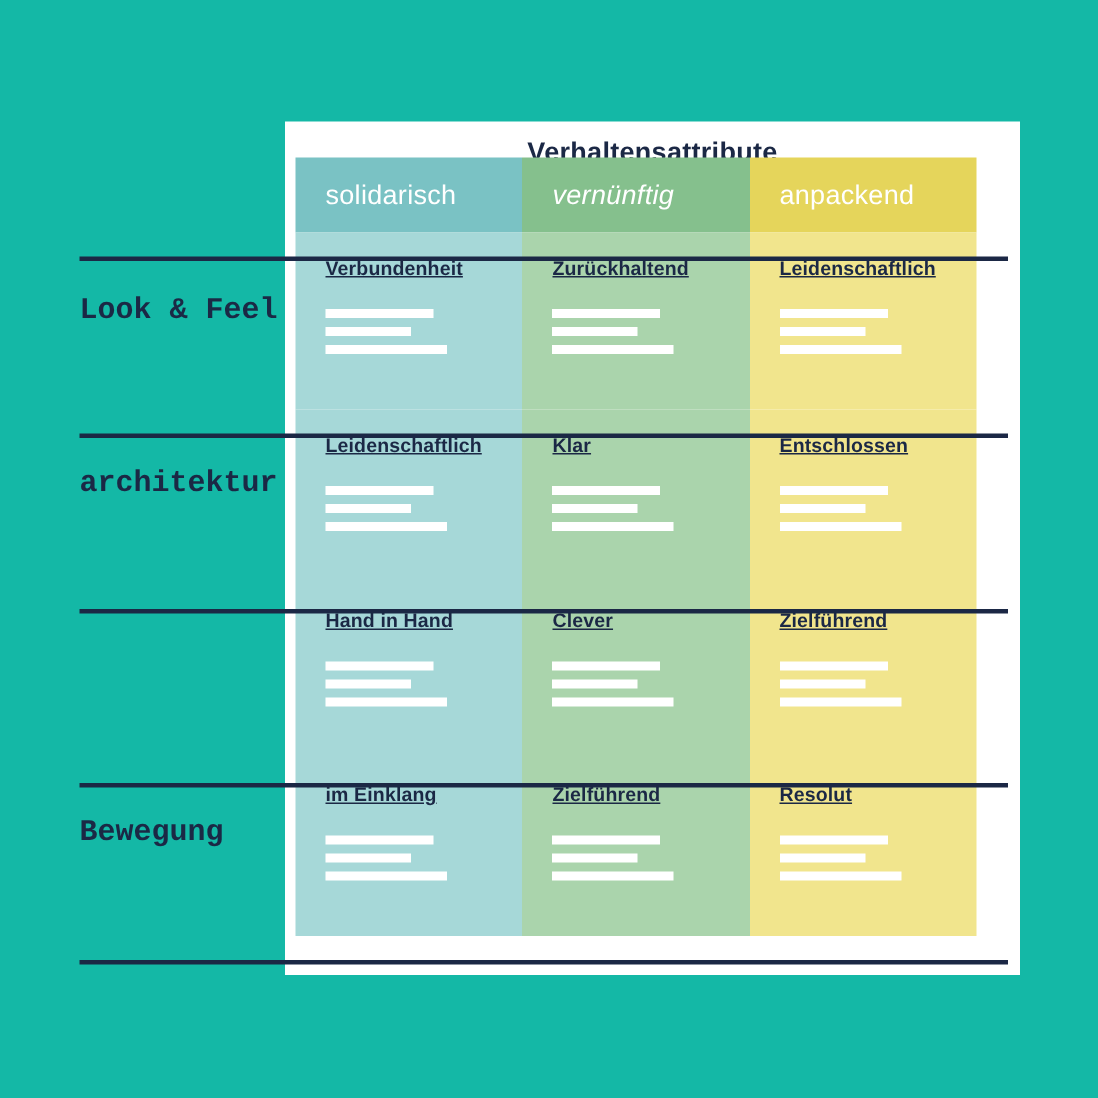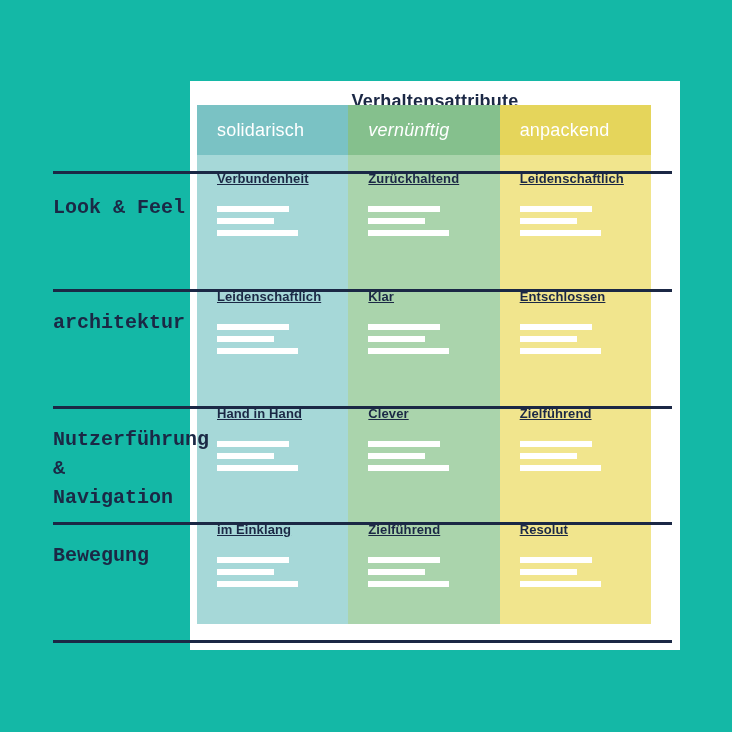--- a/index.html
+++ b/index.html
@@ -240,10 +240,6 @@
     <div class="row-label r1">
         <span>architektur</span>
     </div>
-    <div class="row-label r2">
-      <span>Nutzerführung</span>
-        <span>&amp; Navigation</span>
-    </div>
     <div class="row-label r3">
       <span>Bewegung</span>
     </div>

